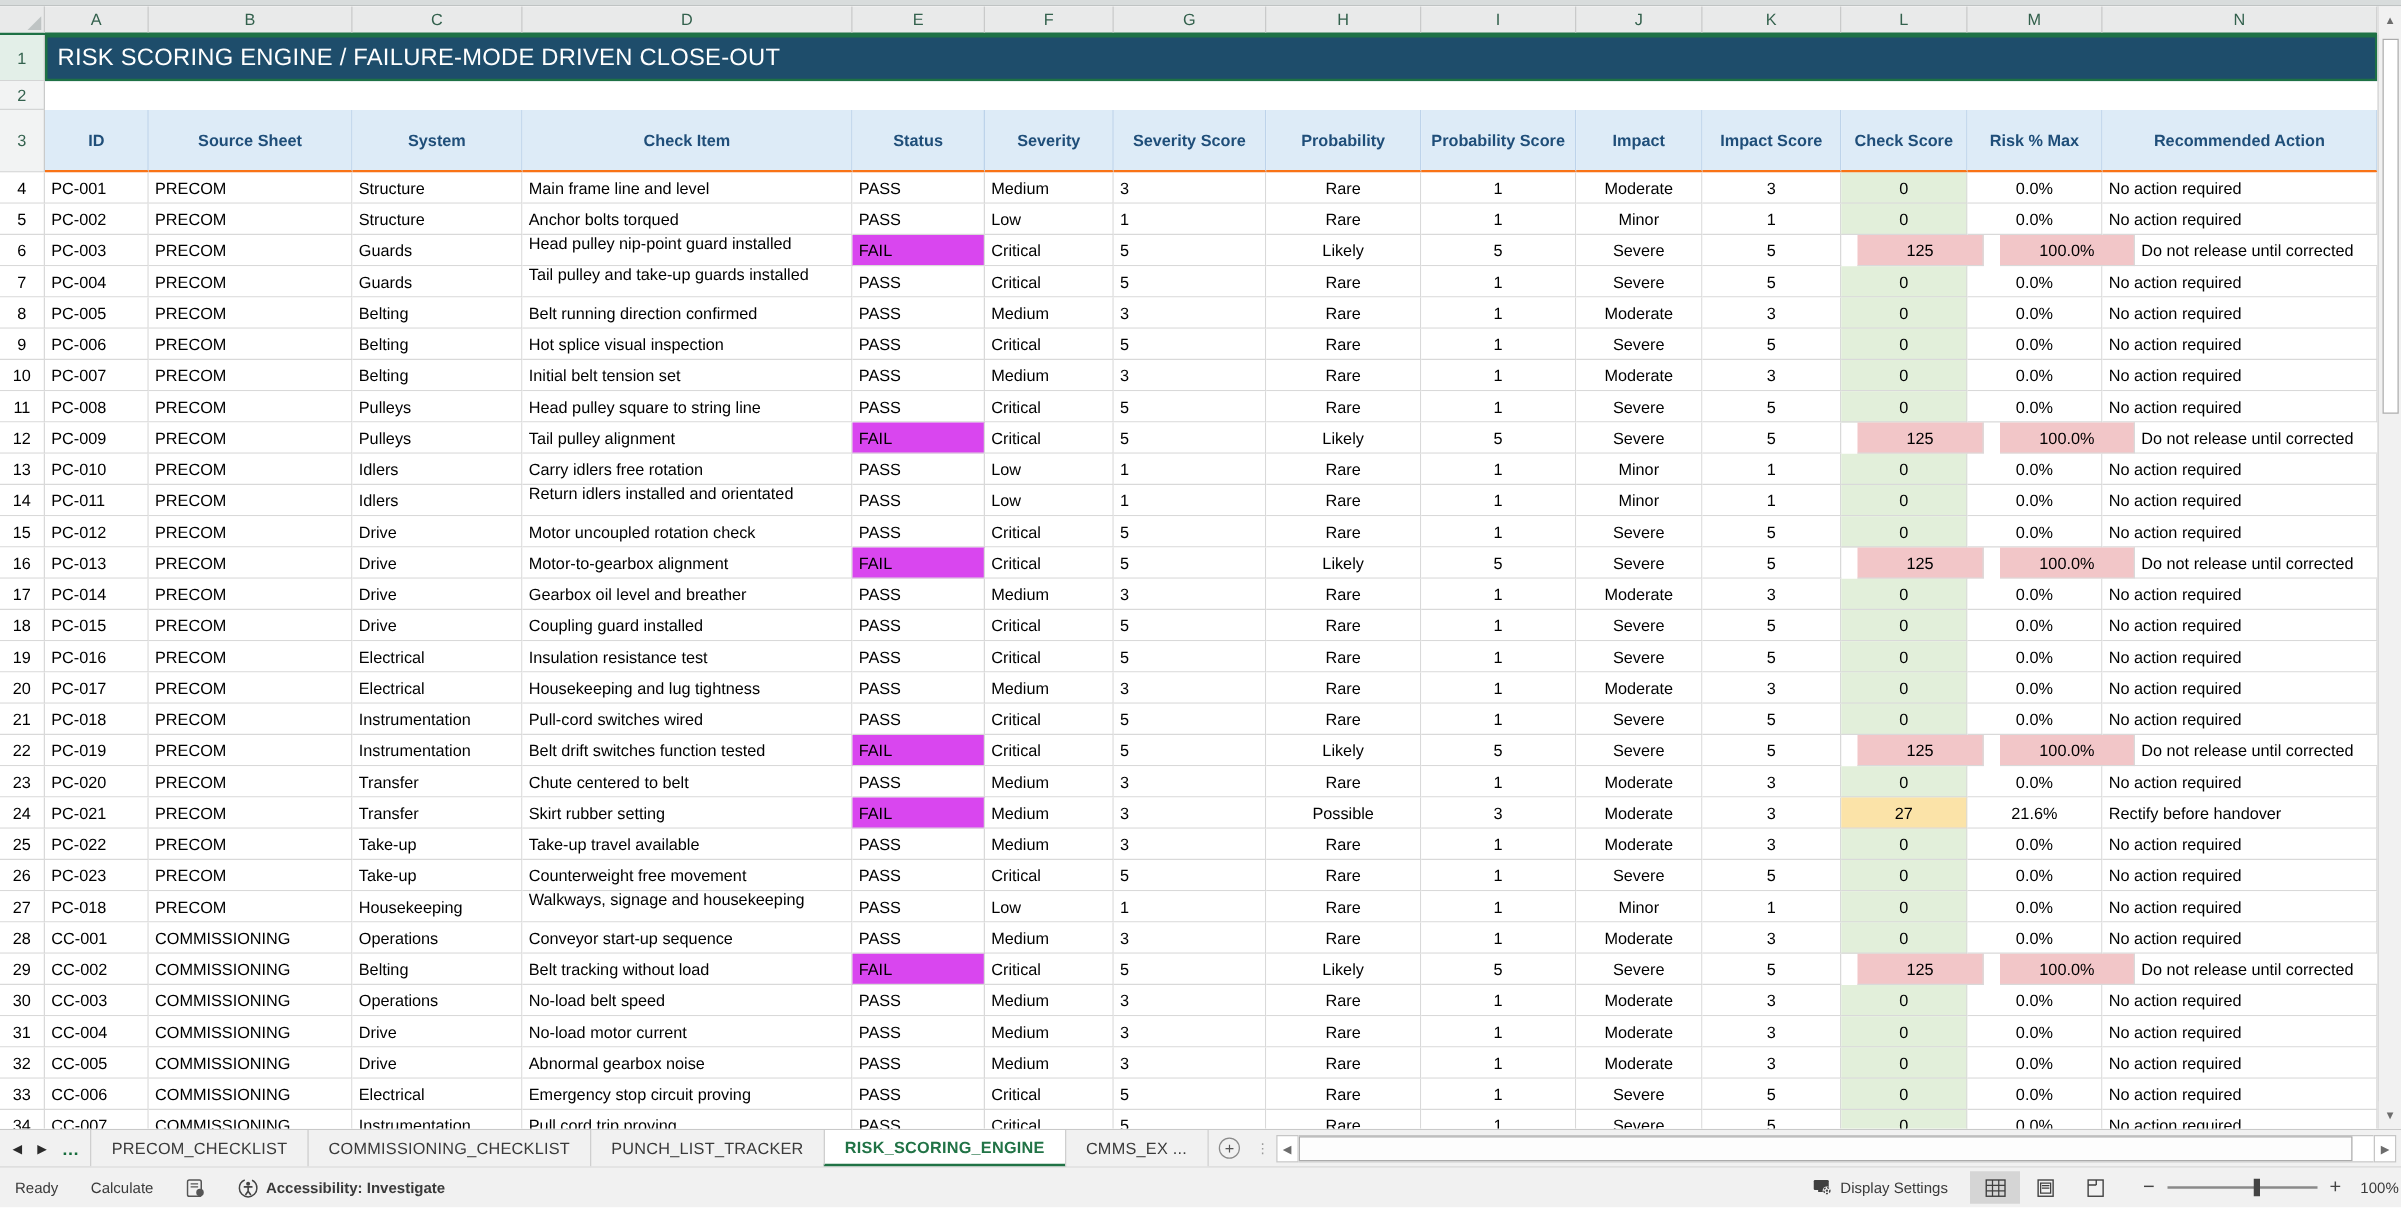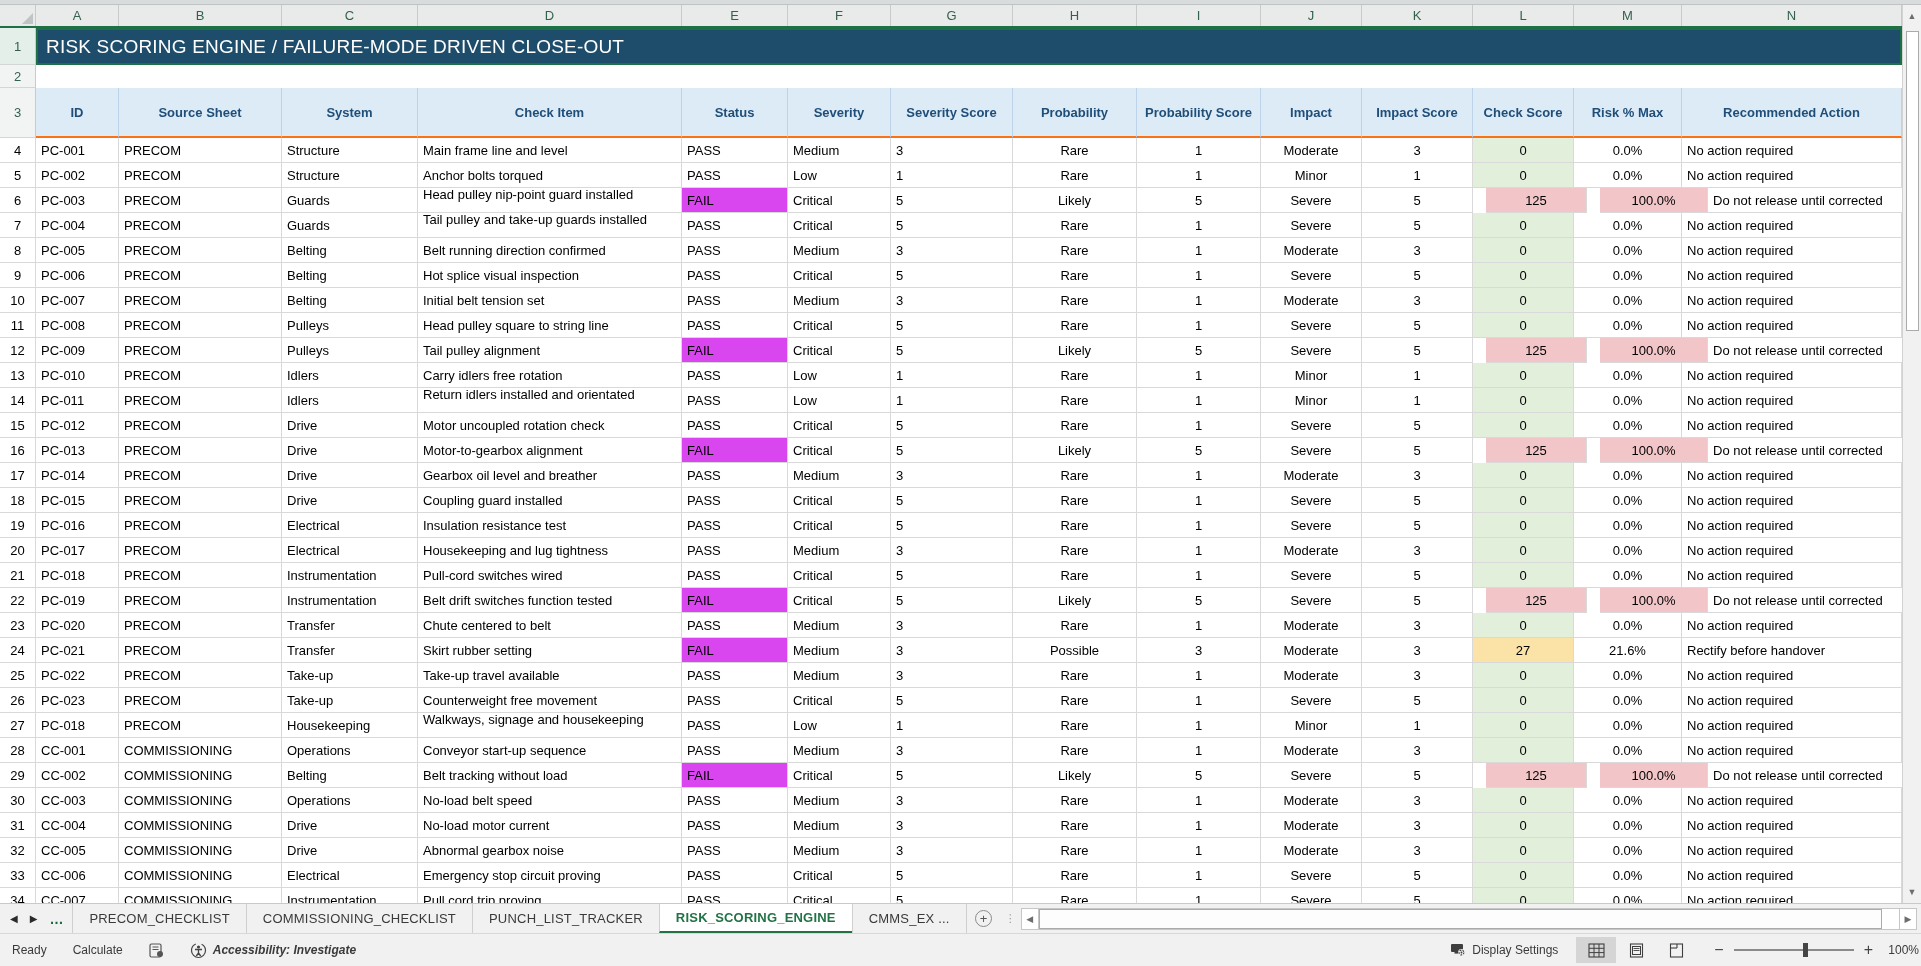--- a/index.html
+++ b/index.html
@@ -92,7 +92,7 @@
     display:flex; align-items:center; font-size:12px; color:#3a3a3a; }
   .sb-left { display:flex; align-items:center; gap:26px; padding-left:12px; }
   .sb-item { display:flex; align-items:center; gap:6px; }
-  .sb-bold { font-weight:bold;font-style:italic; }
+  .sb-bold { font-weight:bold; }
   .sb-right { margin-left:auto; display:flex; align-items:center; gap:18px; padding-right:2px; }
   .view-btns { display:flex; align-items:center; }
   .view-btn { width:40px; height:26px; display:flex; align-items:center; justify-content:center; }

